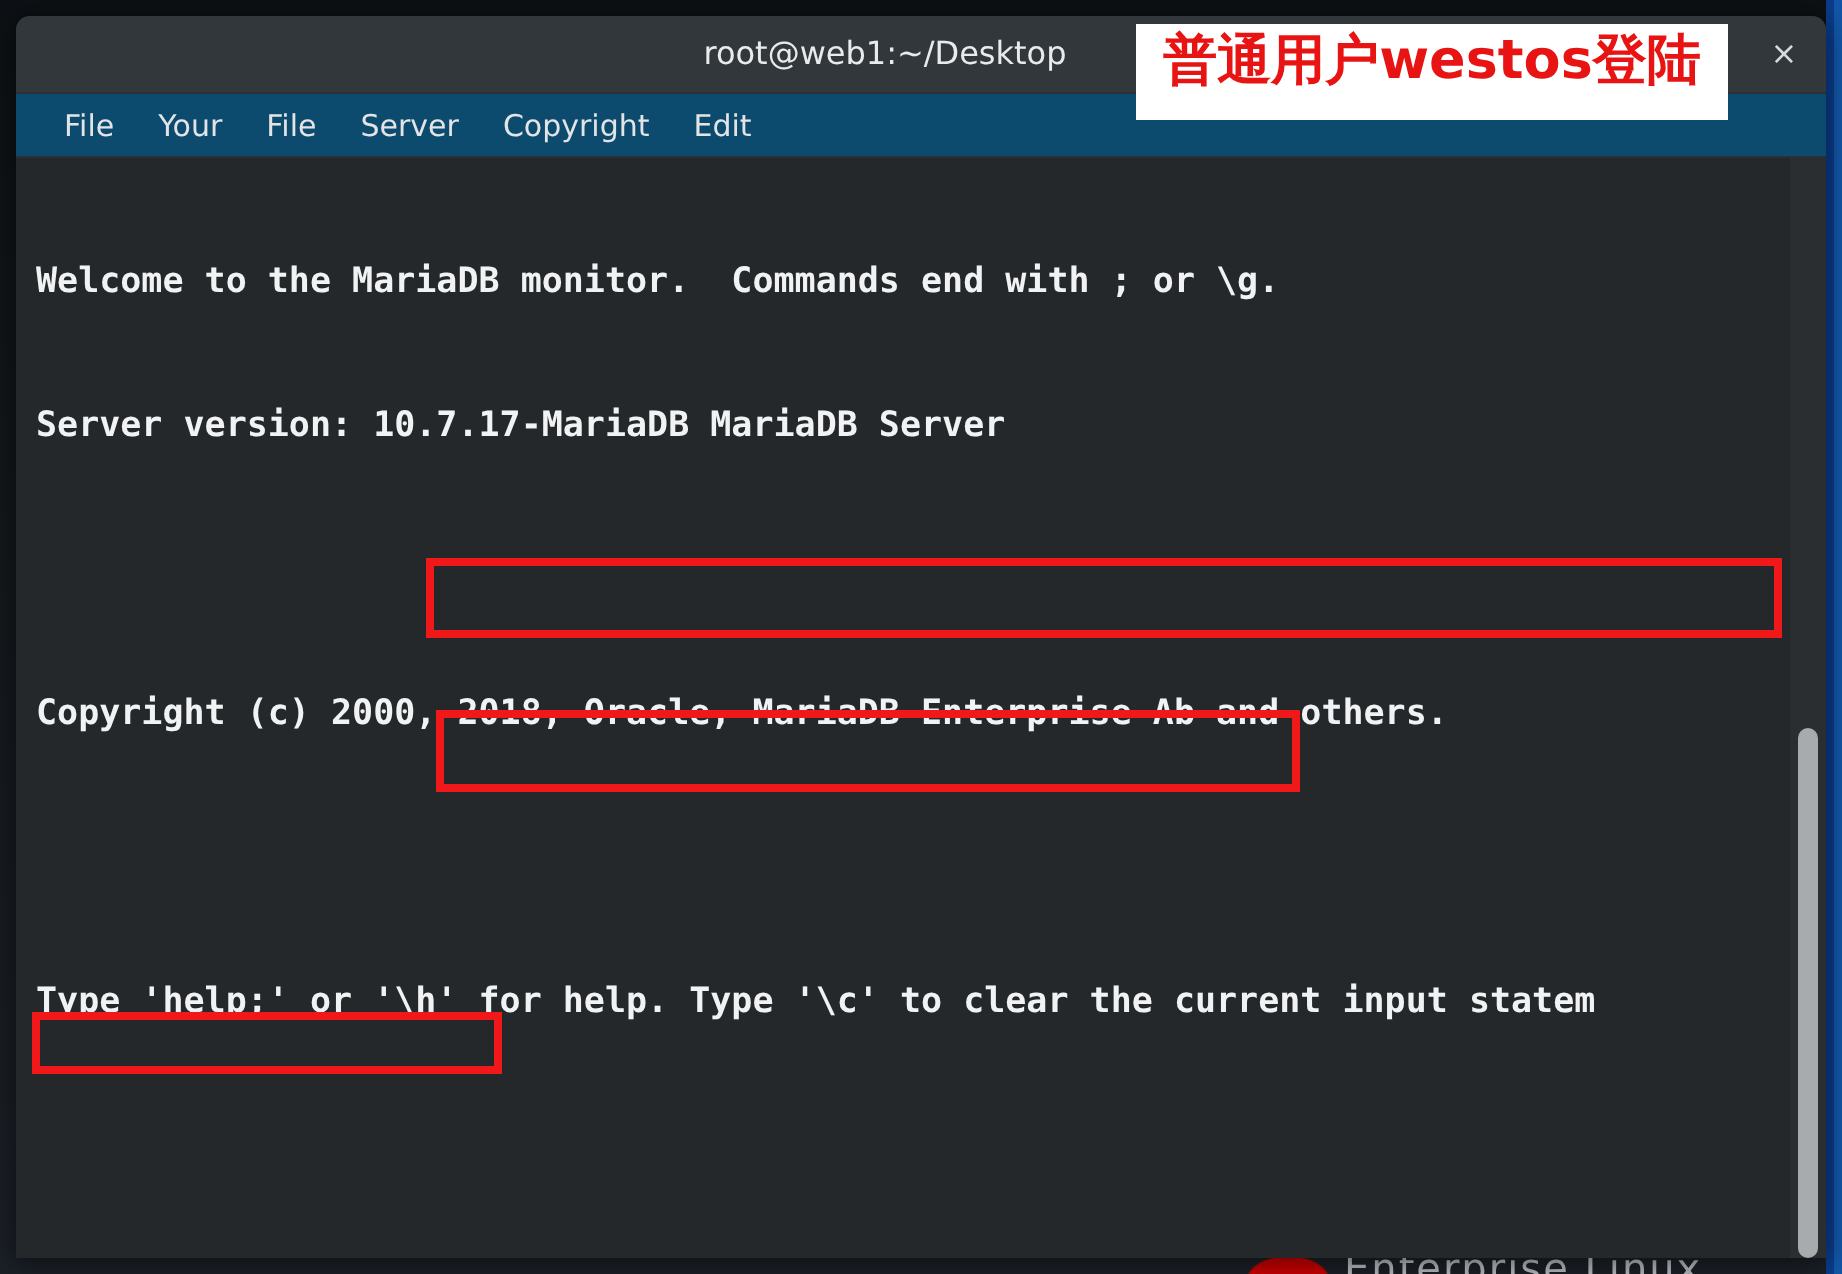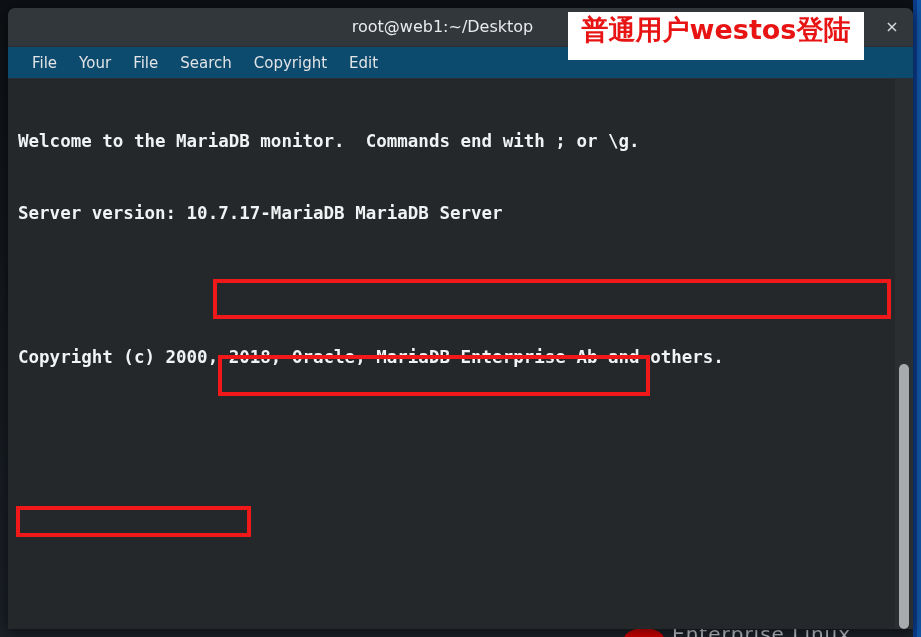--- a/index.html
+++ b/index.html
@@ -213,7 +213,7 @@
       <div class="menu-item">File</div>
       <div class="menu-item">Your</div>
       <div class="menu-item">File</div>
-      <div class="menu-item">Search</div>
+      <div class="menu-item">Server</div>
       <div class="menu-item">Copyright</div>
       <div class="menu-item">Edit</div>
     </div>

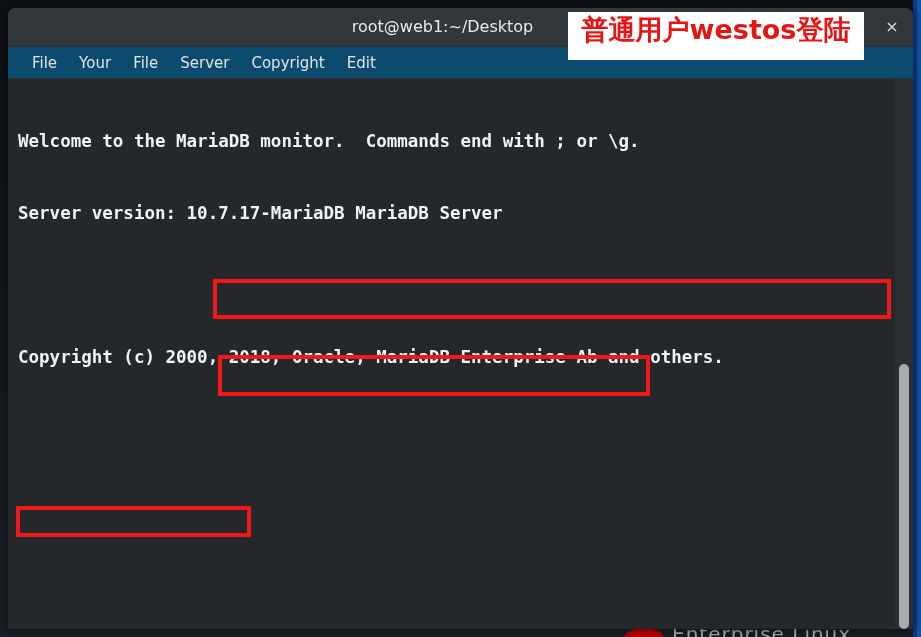--- a/index.html
+++ b/index.html
@@ -225,6 +225,7 @@
         <div class="tline"></div>
         <div class="tline">Copyright (c) 2000, 2018, Oracle, MariaDB Enterprise Ab and others.</div>
         <div class="tline"></div>
+        <div class="tline">Type 'help;' or '\h' for help. Type '\c' to clear the current input statem</div>
         
         
         

